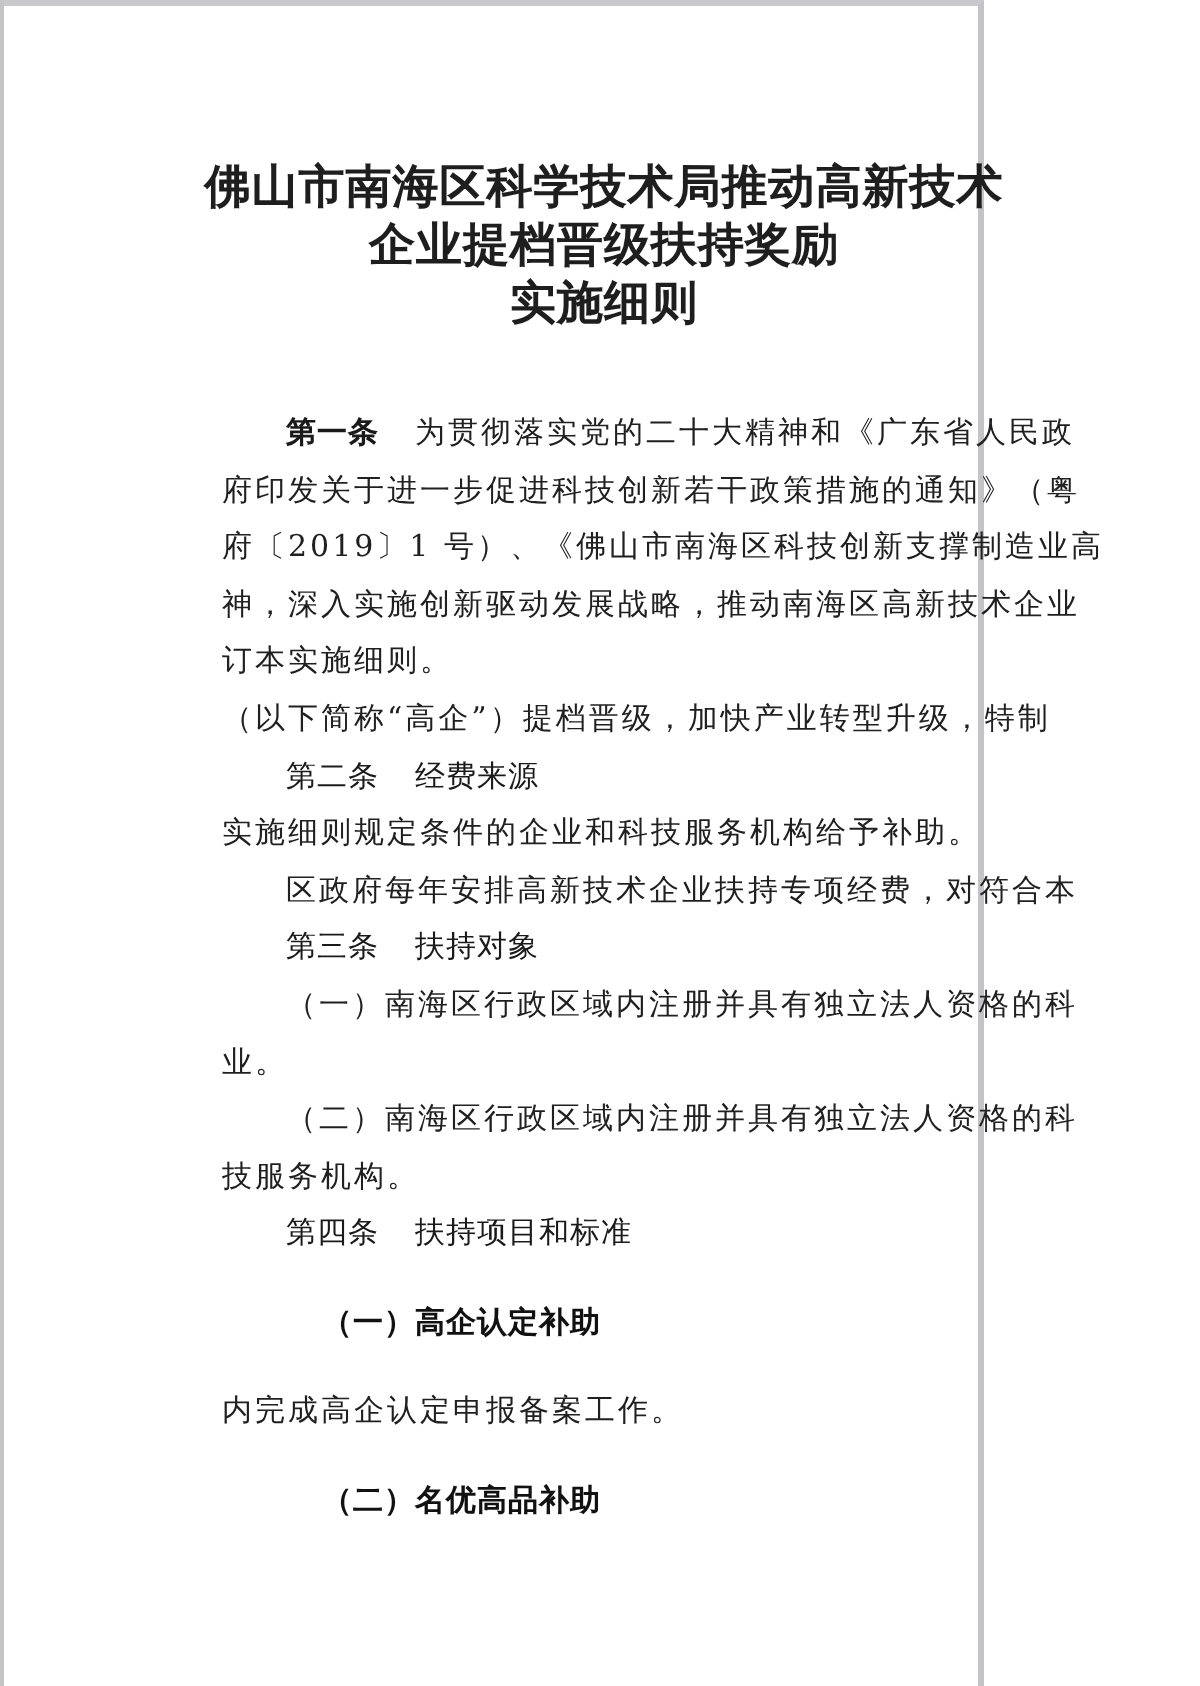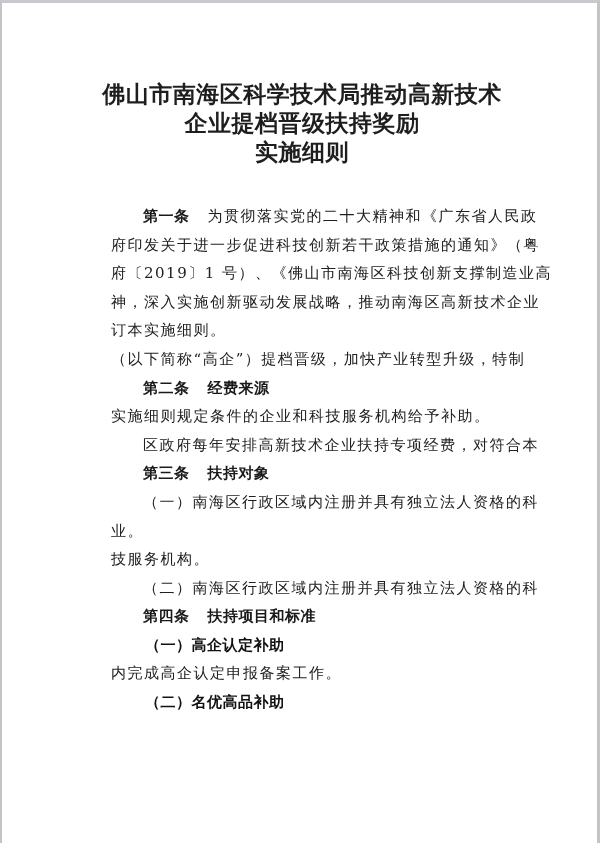--- a/index.html
+++ b/index.html
@@ -16,7 +16,7 @@
     .page {
       position: absolute;
       left: 0; top: 0;
-      width: 600px;
+      width: 492px;
       height: 843px;
       background: #ffffff;
       box-sizing: border-box;

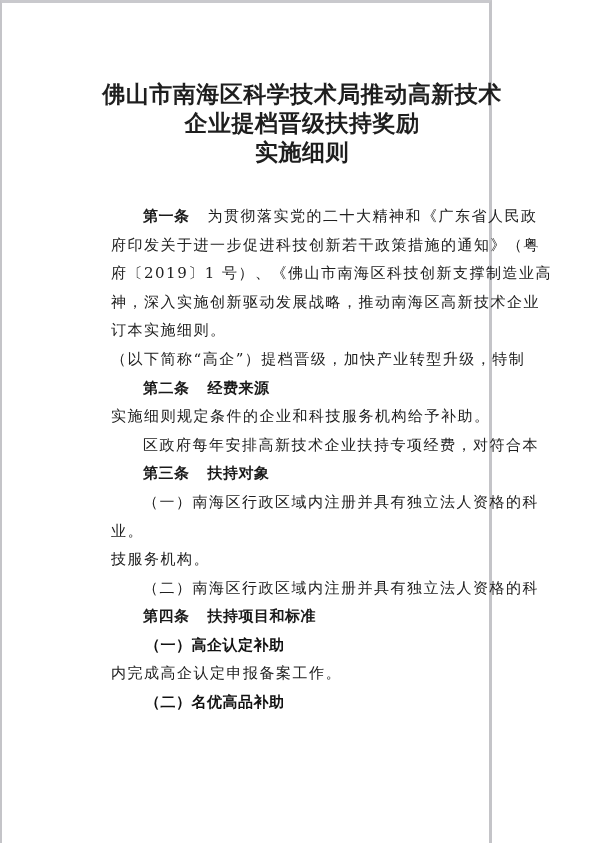--- a/index.html
+++ b/index.html
@@ -55,7 +55,7 @@
       padding-left: 32px;
       line-height: 28.6px;
       font-family: "DejaVu Sans", "Liberation Sans", sans-serif;
-      font-weight: bold;
+      font-weight: normal;
       font-size: 15px;
       color: #1a1a1a;
       letter-spacing: 0.5px;

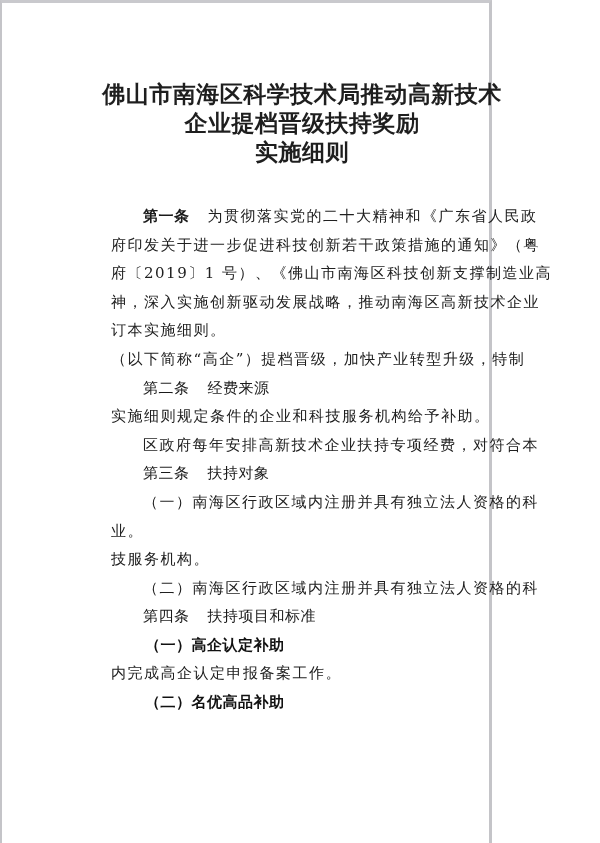--- a/index.html
+++ b/index.html
@@ -111,8 +111,8 @@
       <div class="heading"><span>第三条</span><span class="gap"></span><span>扶持对象</span></div>
       <span class="line first">（一）南海区行政区域内注册并具有独立法人资格的科</span>
       <span class="line">业。</span>
+      <span class="line first">（二）南海区行政区域内注册并具有独立法人资格的科</span>
       <span class="line">技服务机构。</span>
-      <span class="line first">（二）南海区行政区域内注册并具有独立法人资格的科</span>
     </div>
 
     <div>

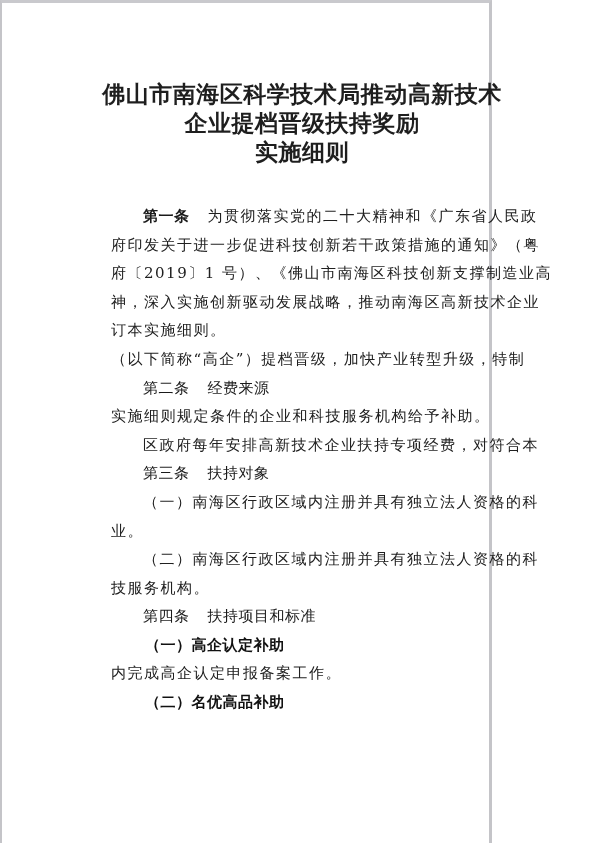--- a/index.html
+++ b/index.html
@@ -62,7 +62,7 @@
     }
     .heading .gap { display: inline-block; width: 18px; }
     .subheading {
-      margin: 0;
+      margin: 16px;
       padding-left: 34px;
       line-height: 28px;
       font-family: "DejaVu Serif", "Liberation Serif", serif;

